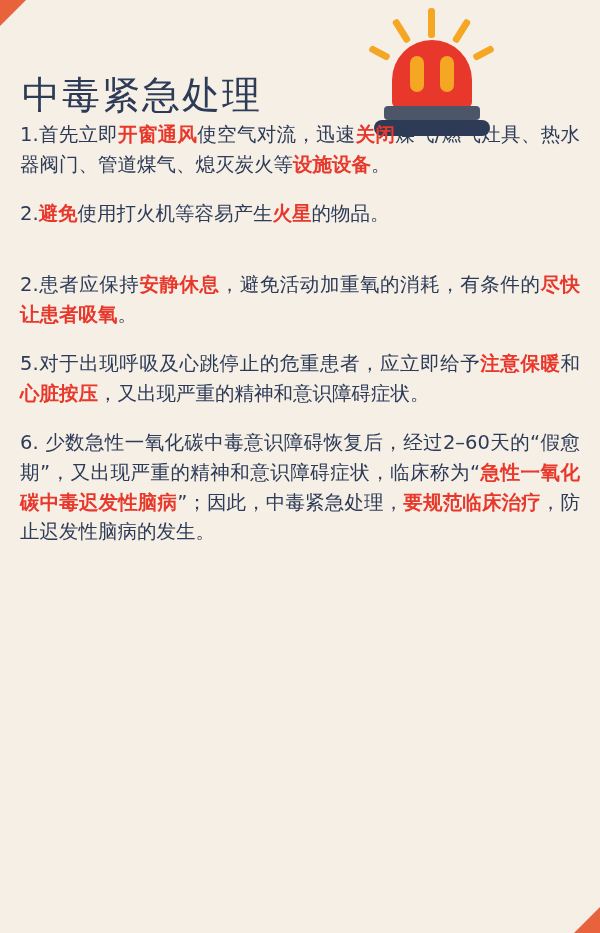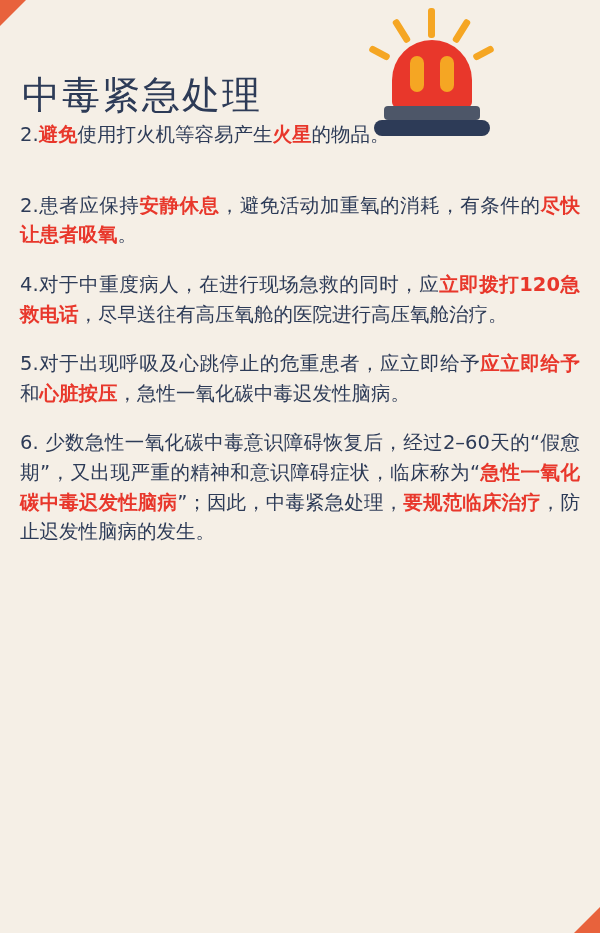--- a/index.html
+++ b/index.html
@@ -160,6 +160,7 @@
   </div>
 
   <div class="content" id="content">
+      <p class="para gap"><span>1.首先立即</span><span class="hl">开窗通风</span><span>使空气对流，迅速</span><span class="hl">关闭</span><span>煤气/燃气灶具、热水器阀门、管道煤气、熄灭炭火等</span><span class="hl">设施设备</span><span>。</span></p>
       <p class="para gap-lg"><span>2.</span><span class="hl">避免</span><span>使用打火机等容易产生</span><span class="hl">火星</span><span>的物品。</span></p>
       <p class="para gap"><span>2.患者应保持</span><span class="hl">安静休息</span><span>，避免活动加重氧的消耗，有条件的</span><span class="hl">尽快让患者吸氧</span><span>。</span></p>
       <p class="para gap"><span>4.对于中重度病人，在进行现场急救的同时，应</span><span class="hl">立即拨打120急救电话</span><span>，尽早送往有高压氧舱的医院进行高压氧舱治疗。</span></p>

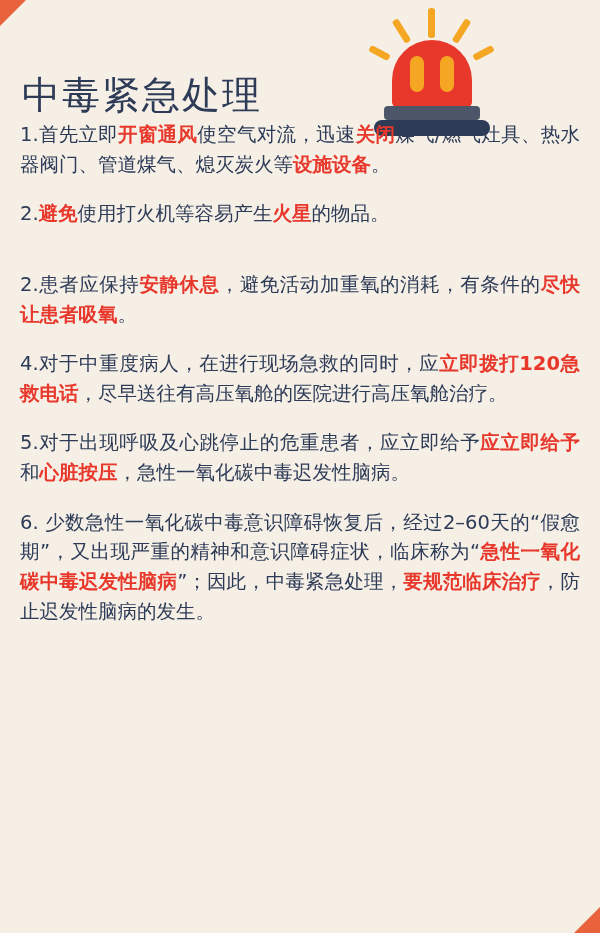--- a/index.html
+++ b/index.html
@@ -163,7 +163,6 @@
       <p class="para gap"><span>1.首先立即</span><span class="hl">开窗通风</span><span>使空气对流，迅速</span><span class="hl">关闭</span><span>煤气/燃气灶具、热水器阀门、管道煤气、熄灭炭火等</span><span class="hl">设施设备</span><span>。</span></p>
       <p class="para gap-lg"><span>2.</span><span class="hl">避免</span><span>使用打火机等容易产生</span><span class="hl">火星</span><span>的物品。</span></p>
       <p class="para gap"><span>2.患者应保持</span><span class="hl">安静休息</span><span>，避免活动加重氧的消耗，有条件的</span><span class="hl">尽快让患者吸氧</span><span>。</span></p>
-      <p class="para gap"><span>4.对于中重度病人，在进行现场急救的同时，应</span><span class="hl">立即拨打120急救电话</span><span>，尽早送往有高压氧舱的医院进行高压氧舱治疗。</span></p>
       <p class="para gap"><span>5.对于出现呼吸及心跳停止的危重患者，应立即给予</span><span class="hl">应立即给予</span><span>和</span><span class="hl">心脏按压</span><span>，急性一氧化碳中毒迟发性脑病。</span></p>
       <p class="para gap"><span>6. 少数急性一氧化碳中毒意识障碍恢复后，经过2–60天的“假愈期”，又出现严重的精神和意识障碍症状，临床称为“</span><span class="hl">急性一氧化碳中毒迟发性脑病</span><span>”；因此，中毒紧急处理，</span><span class="hl">要规范临床治疗</span><span>，防止迟发性脑病的发生。</span></p>
     </div>

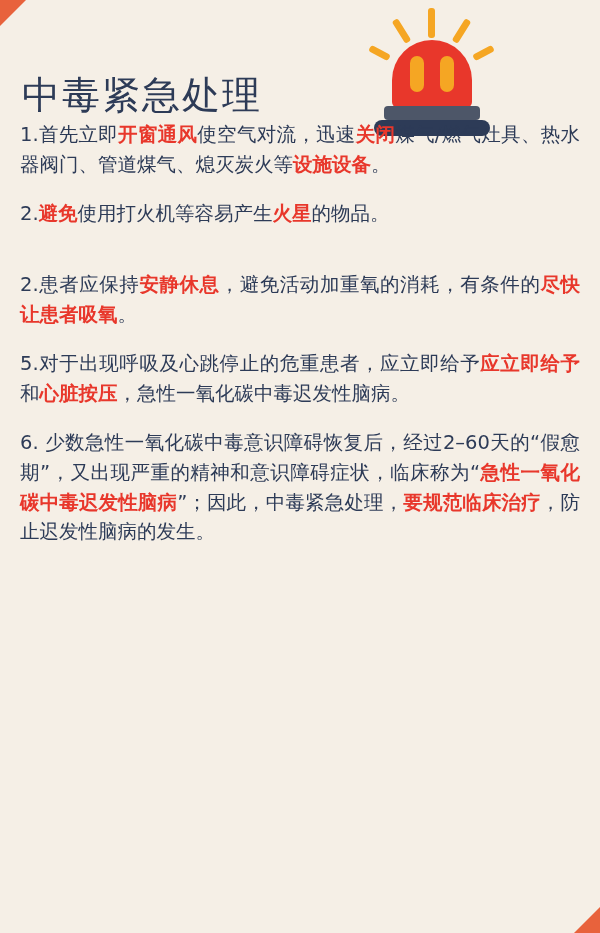--- a/index.html
+++ b/index.html
@@ -163,7 +163,7 @@
       <p class="para gap"><span>1.首先立即</span><span class="hl">开窗通风</span><span>使空气对流，迅速</span><span class="hl">关闭</span><span>煤气/燃气灶具、热水器阀门、管道煤气、熄灭炭火等</span><span class="hl">设施设备</span><span>。</span></p>
       <p class="para gap-lg"><span>2.</span><span class="hl">避免</span><span>使用打火机等容易产生</span><span class="hl">火星</span><span>的物品。</span></p>
       <p class="para gap"><span>2.患者应保持</span><span class="hl">安静休息</span><span>，避免活动加重氧的消耗，有条件的</span><span class="hl">尽快让患者吸氧</span><span>。</span></p>
-      <p class="para gap"><span>5.对于出现呼吸及心跳停止的危重患者，应立即给予</span><span class="hl">应立即给予</span><span>和</span><span class="hl">心脏按压</span><span>，急性一氧化碳中毒迟发性脑病。</span></p>
+      <p class="para gap"><span>5.对于出现呼吸及心跳停止的危重患者，应立即给予</span><span class="hl">注意保暖</span><span>和</span><span class="hl">心脏按压</span><span>，急性一氧化碳中毒迟发性脑病。</span></p>
       <p class="para gap"><span>6. 少数急性一氧化碳中毒意识障碍恢复后，经过2–60天的“假愈期”，又出现严重的精神和意识障碍症状，临床称为“</span><span class="hl">急性一氧化碳中毒迟发性脑病</span><span>”；因此，中毒紧急处理，</span><span class="hl">要规范临床治疗</span><span>，防止迟发性脑病的发生。</span></p>
     </div>
 

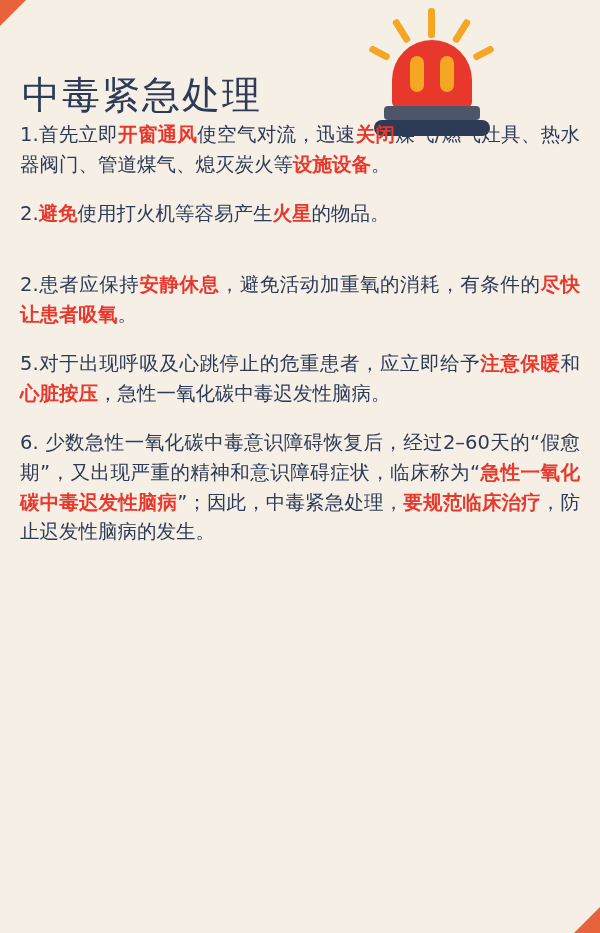--- a/index.html
+++ b/index.html
@@ -163,7 +163,7 @@
       <p class="para gap"><span>1.首先立即</span><span class="hl">开窗通风</span><span>使空气对流，迅速</span><span class="hl">关闭</span><span>煤气/燃气灶具、热水器阀门、管道煤气、熄灭炭火等</span><span class="hl">设施设备</span><span>。</span></p>
       <p class="para gap-lg"><span>2.</span><span class="hl">避免</span><span>使用打火机等容易产生</span><span class="hl">火星</span><span>的物品。</span></p>
       <p class="para gap"><span>2.患者应保持</span><span class="hl">安静休息</span><span>，避免活动加重氧的消耗，有条件的</span><span class="hl">尽快让患者吸氧</span><span>。</span></p>
-      <p class="para gap"><span>5.对于出现呼吸及心跳停止的危重患者，应立即给予</span><span class="hl">注意保暖</span><span>和</span><span class="hl">心脏按压</span><span>，急性一氧化碳中毒迟发性脑病。</span></p>
+      <p class="para gap"><span>5.对于出现呼吸及心跳停止的危重患者，应立即给予</span><span class="hl">注意保暖</span><span>和</span><span class="hl">心脏按压</span><span>，又出现严重的精神和意识障碍症状。</span></p>
       <p class="para gap"><span>6. 少数急性一氧化碳中毒意识障碍恢复后，经过2–60天的“假愈期”，又出现严重的精神和意识障碍症状，临床称为“</span><span class="hl">急性一氧化碳中毒迟发性脑病</span><span>”；因此，中毒紧急处理，</span><span class="hl">要规范临床治疗</span><span>，防止迟发性脑病的发生。</span></p>
     </div>
 

